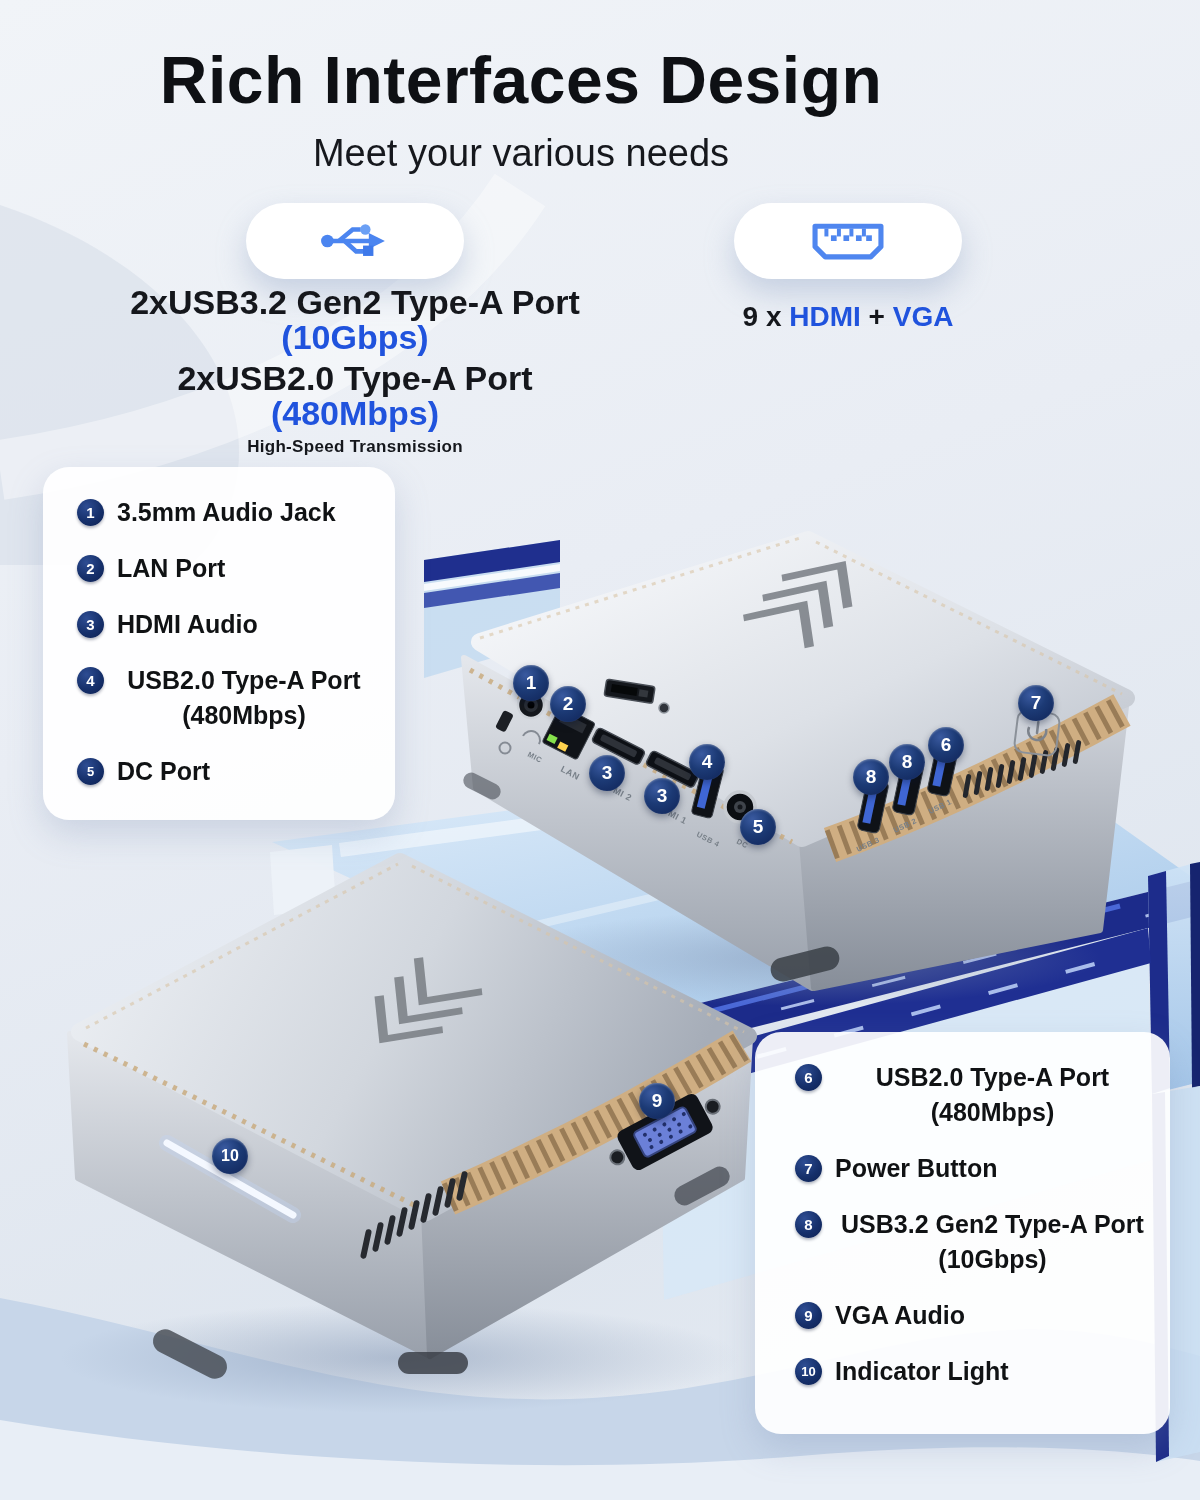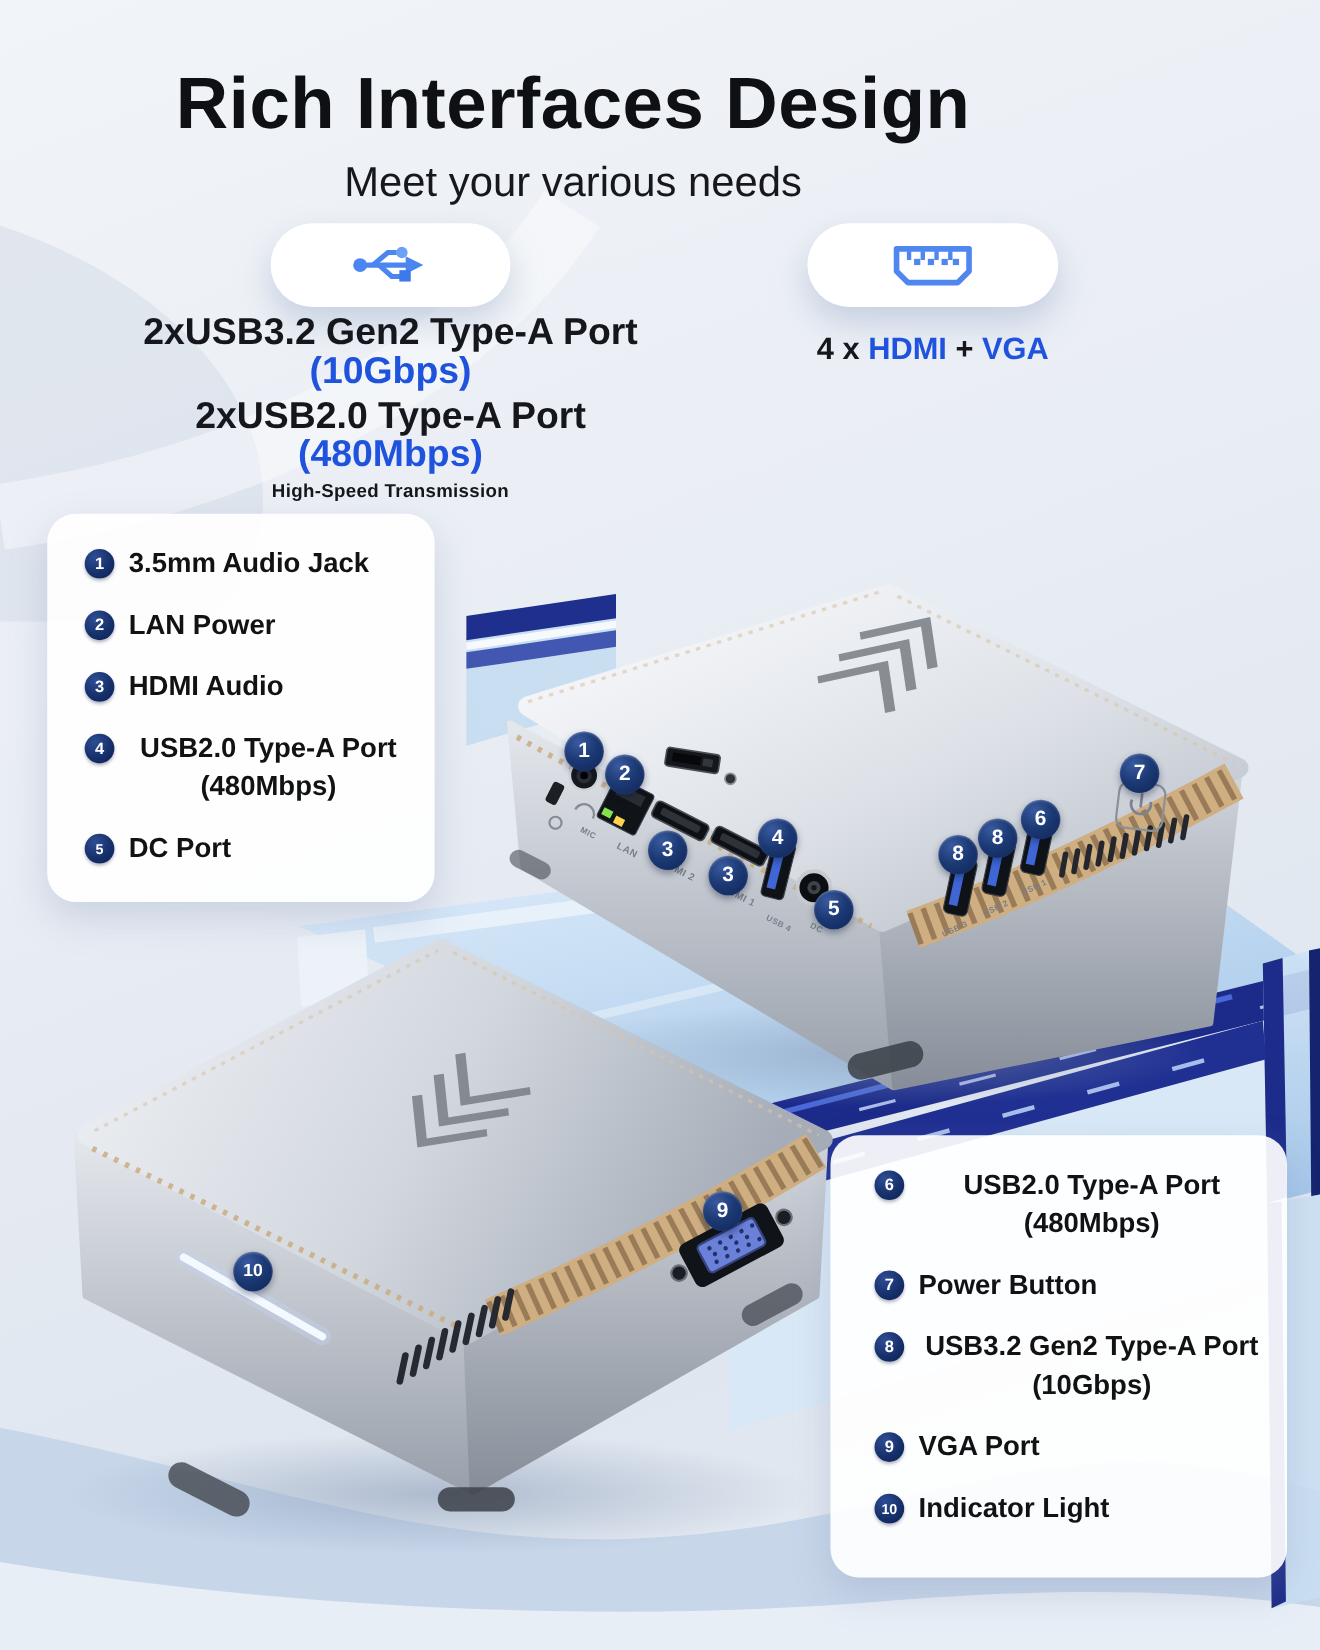--- a/index.html
+++ b/index.html
@@ -10,7 +10,7 @@
   }
   .scene-svg{position:absolute;left:0;top:0;width:1200px;height:1500px;}
   
-  .hdr{position:absolute;left:0;top:55px;width:1042px;text-align:center;}
+  .hdr{position:absolute;left:0;top:42px;width:1042px;text-align:center;}
   .title{font-size:66px;font-weight:700;color:#0e1014;letter-spacing:.5px;}
   .subtitle{margin-top:14px;font-size:38px;font-weight:400;color:#16181d;}
   

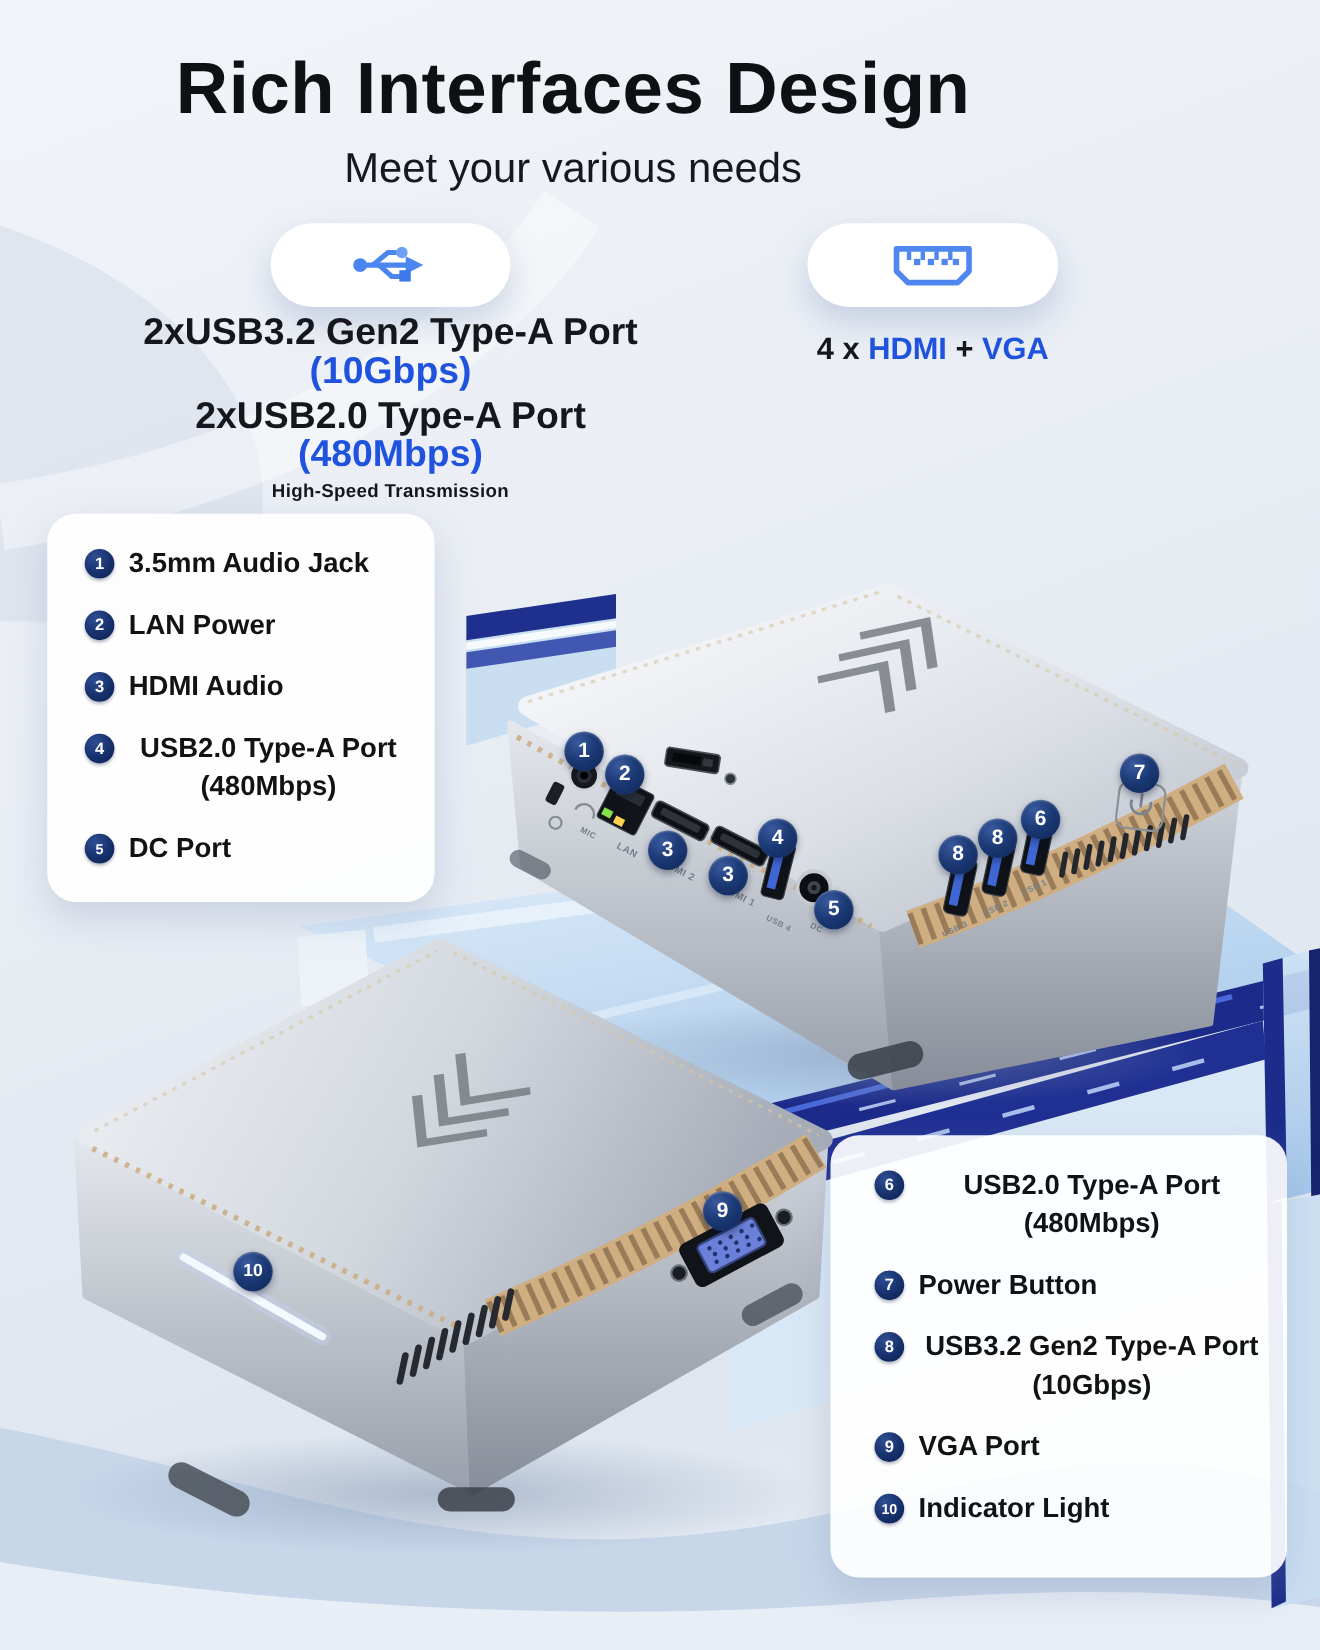--- a/index.html
+++ b/index.html
@@ -341,7 +341,7 @@
         </g>
       </svg>
     </div>
-    <div class="disp-line"><span>4 x </span><span class="blue">HDMI</span><span> + </span><span class="blue">VGA</span></div>
+    <div class="disp-line"><span>9 x </span><span class="blue">HDMI</span><span> + </span><span class="blue">VGA</span></div>
   </div>
 
   <div class="card card-left">

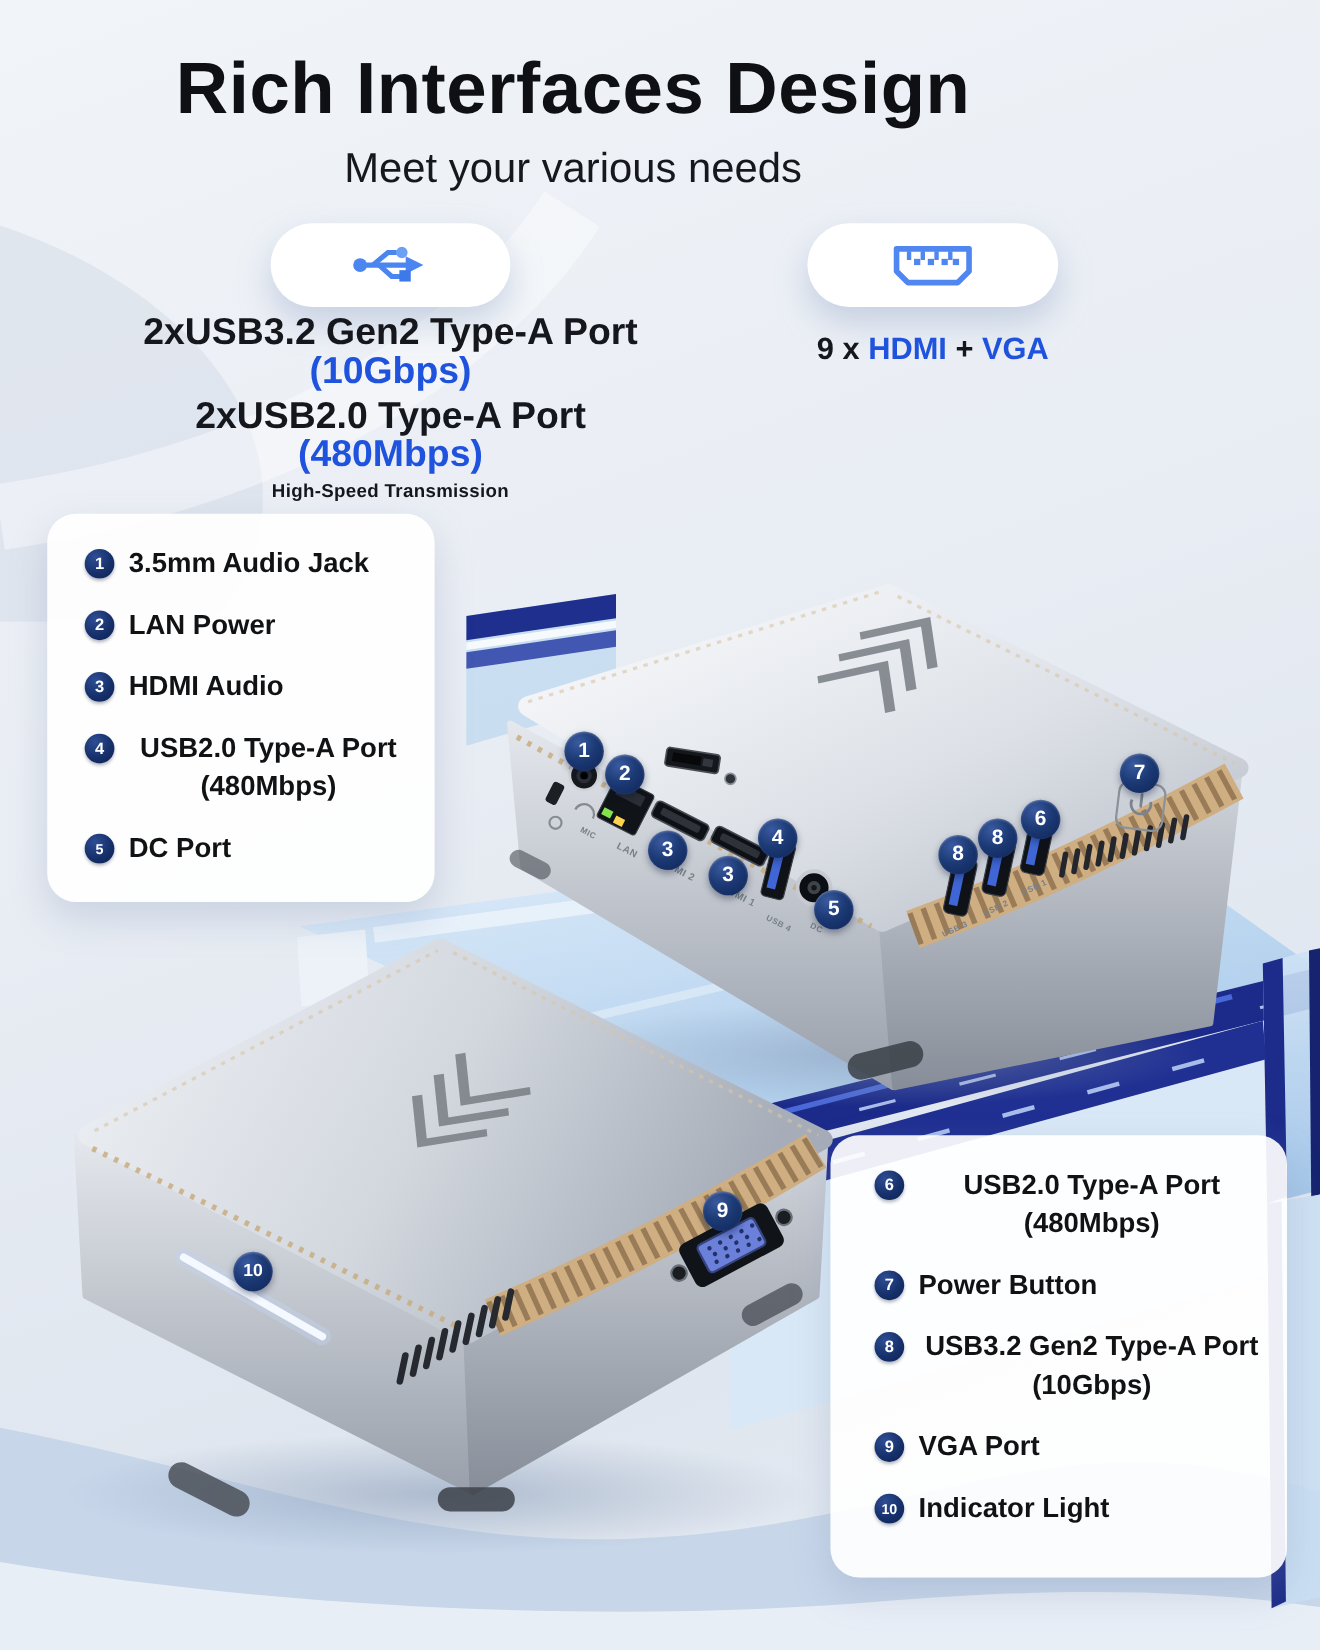--- a/index.html
+++ b/index.html
@@ -352,7 +352,7 @@
         </li>
       <li>
           <span class="cbadge">2</span>
-          <span class="ctext">LAN Power</span>
+          <span class="ctext">LAN Port</span>
         </li>
       <li>
           <span class="cbadge">3</span>

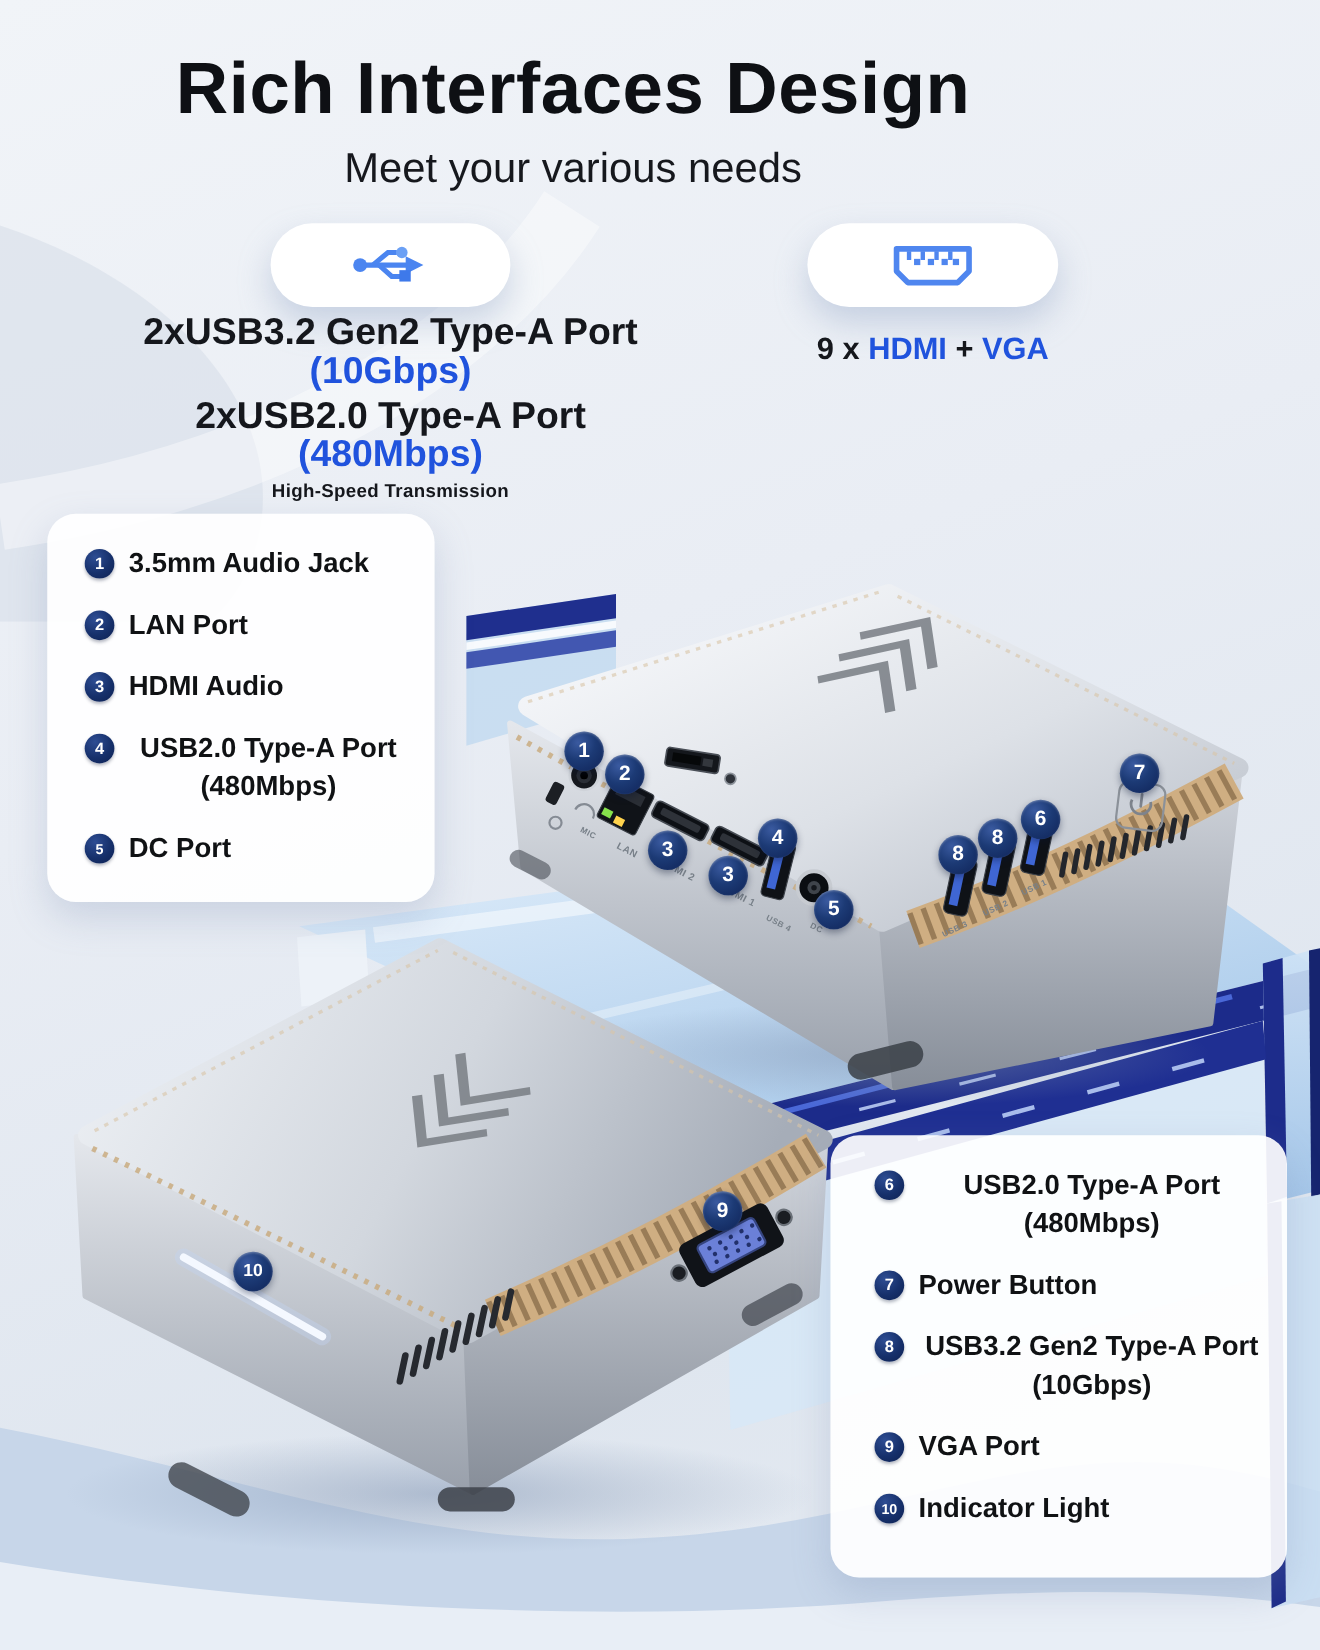--- a/index.html
+++ b/index.html
@@ -385,7 +385,7 @@
         </li>
       <li>
           <span class="cbadge">9</span>
-          <span class="ctext">VGA Port</span>
+          <span class="ctext">VGA Audio</span>
         </li>
       <li>
           <span class="cbadge">10</span>

